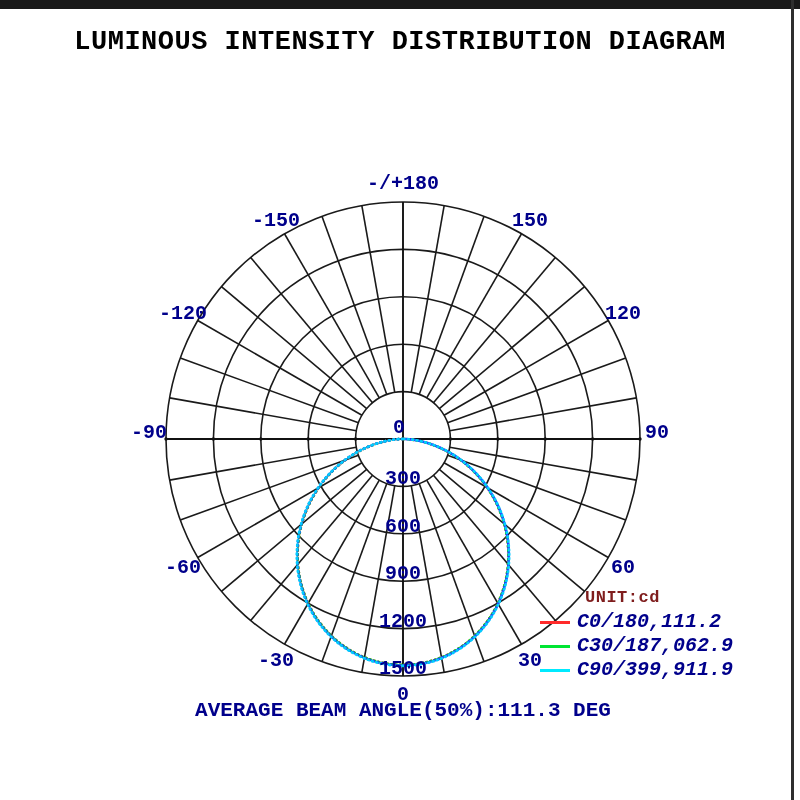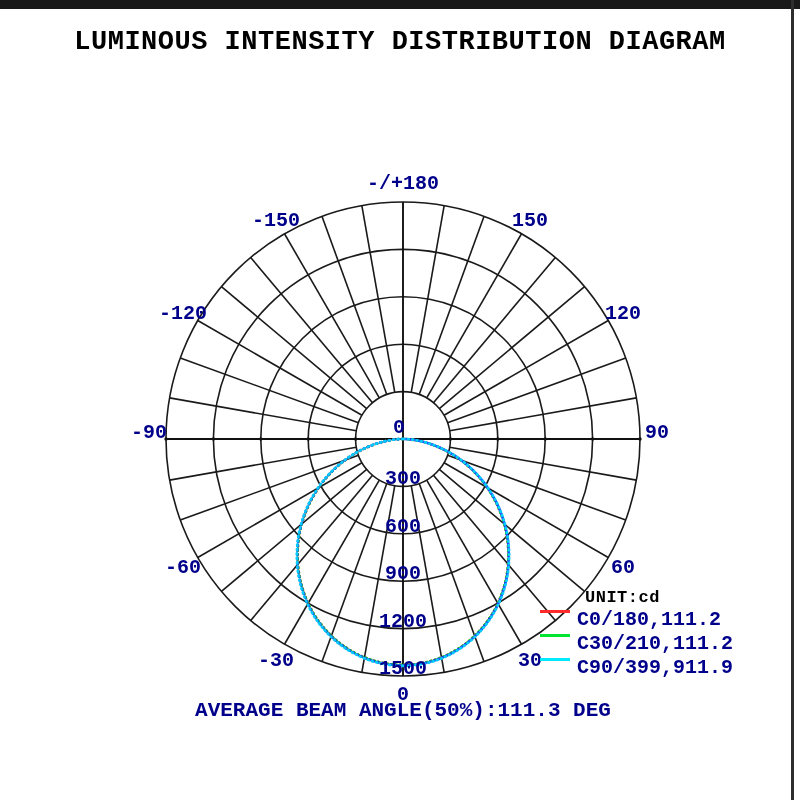--- a/index.html
+++ b/index.html
@@ -20,7 +20,7 @@
   .legend{position:absolute;left:540px;top:588px;}
   .legend-unit{
     margin-left:45px;margin-bottom:3px;
-    font-size:17px;font-weight:bold;color:#000000;letter-spacing:0.5px;
+    font-size:17px;font-weight:bold;color:#7f1d1d;letter-spacing:0.5px;
   }
   .legend-row{display:flex;height:24px;}
   .legend-row .swatch{display:inline-block;width:30px;height:3px;margin-right:7px;flex:none;}

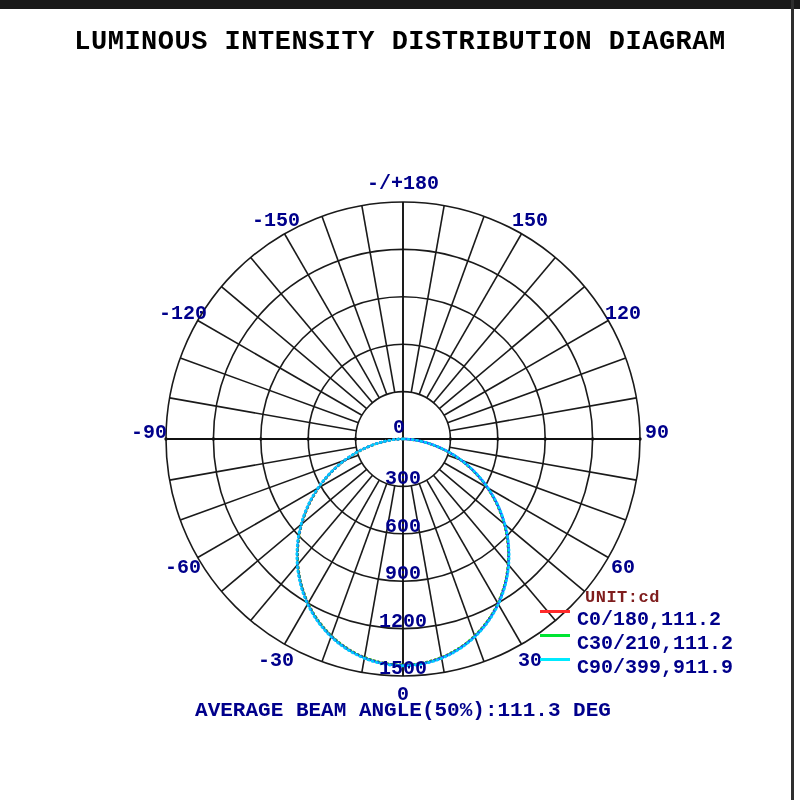--- a/index.html
+++ b/index.html
@@ -22,7 +22,7 @@
     margin-left:45px;margin-bottom:3px;
     font-size:17px;font-weight:bold;color:#7f1d1d;letter-spacing:0.5px;
   }
-  .legend-row{display:flex;height:24px;}
+  .legend-row{display:flex;align-items:center;height:24px;font-style:italic;}
   .legend-row .swatch{display:inline-block;width:30px;height:3px;margin-right:7px;flex:none;}
   .legend-row .legend-label{
     font-size:20px;font-weight:bold;color:#00008b;white-space:nowrap;line-height:1;

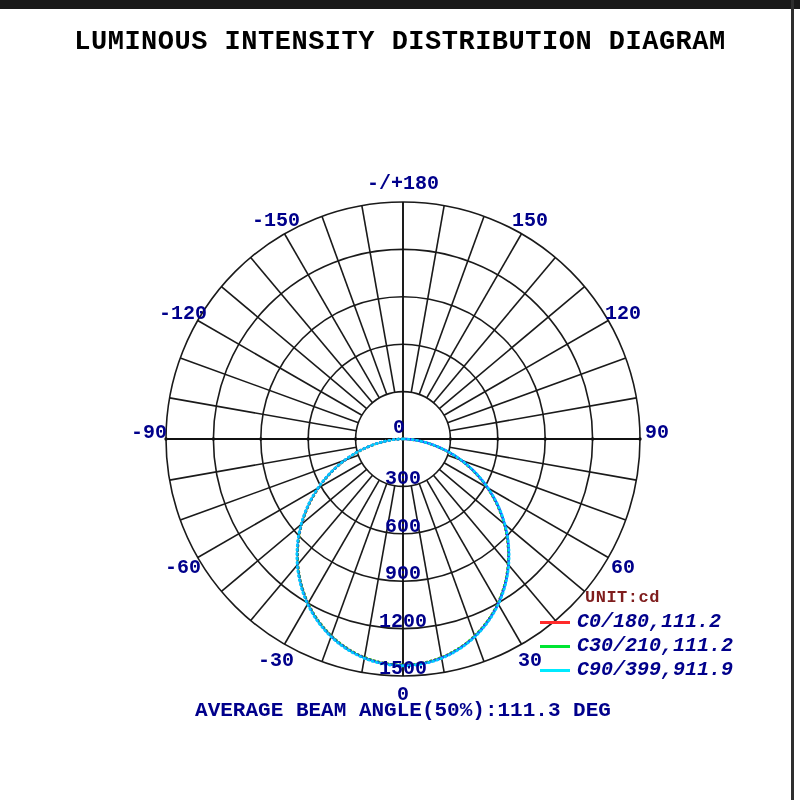--- a/index.html
+++ b/index.html
@@ -141,7 +141,7 @@
     </div>
     <div class="legend-row">
       <span class="swatch" style="background: rgb(0, 229, 50);"></span>
-      <span class="legend-label">C30/210,111.2</span>
+      <span class="legend-label">C30/187,062.9</span>
     </div>
     <div class="legend-row">
       <span class="swatch" style="background: rgb(0, 234, 255);"></span>

